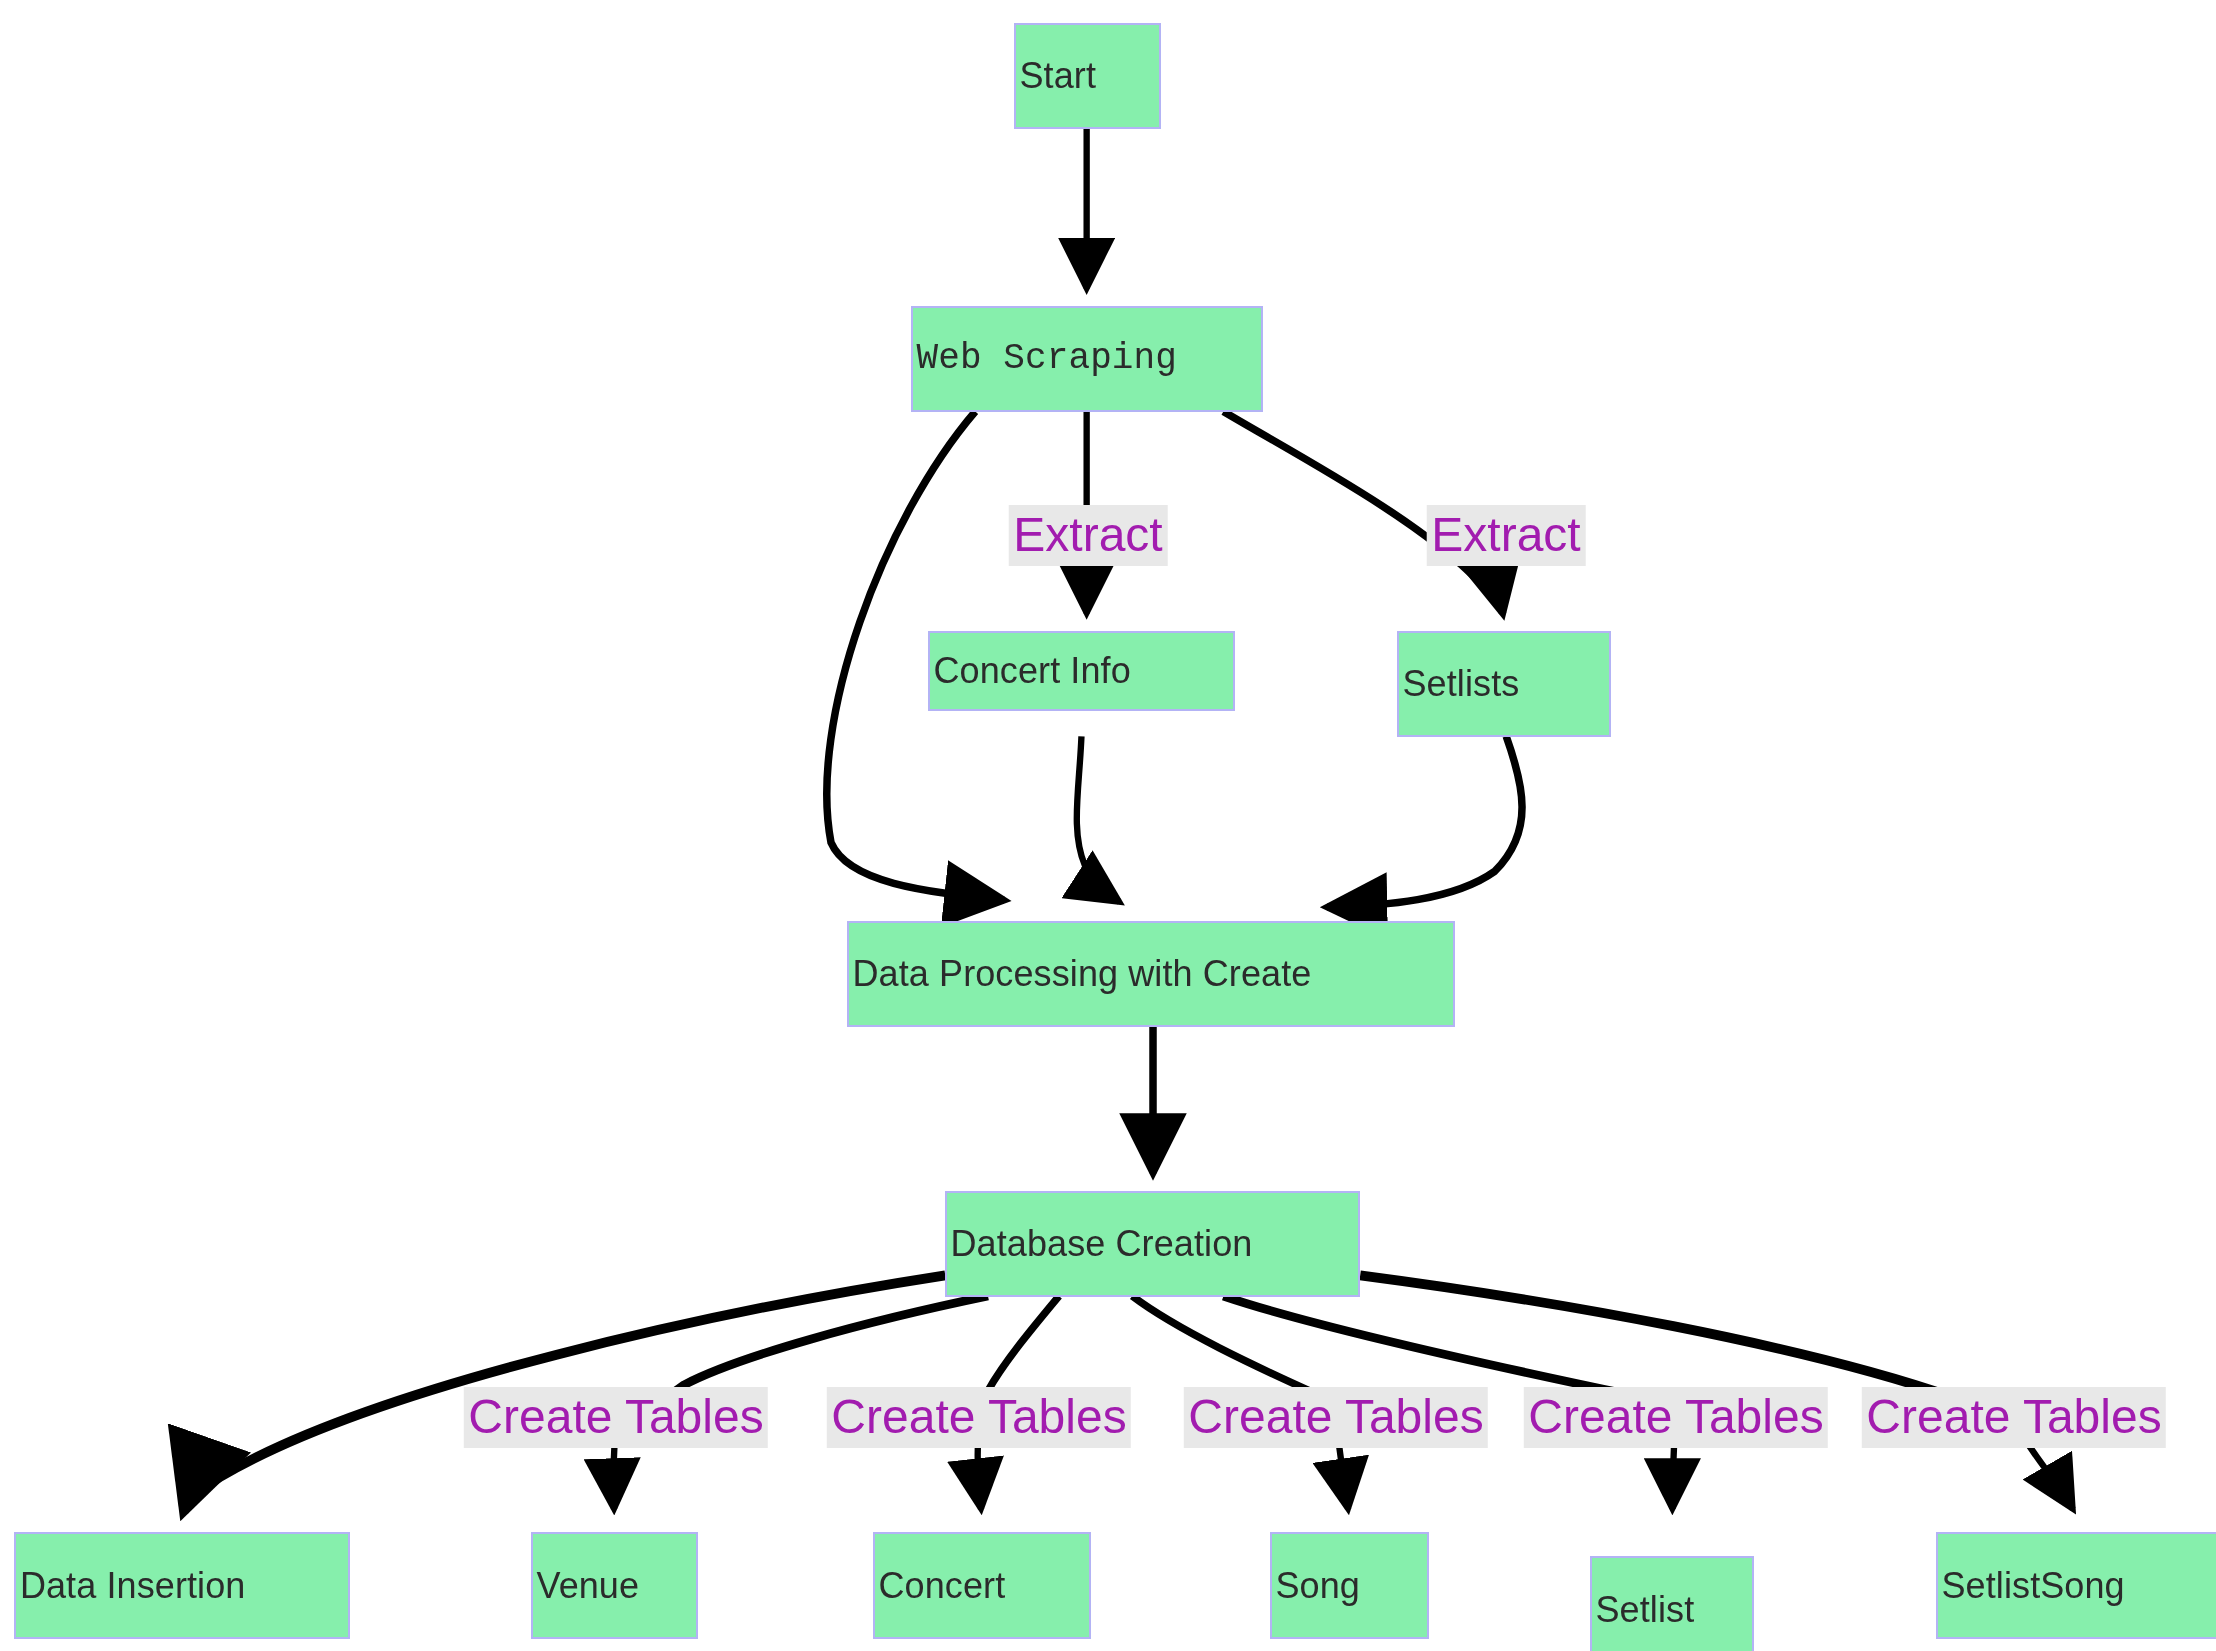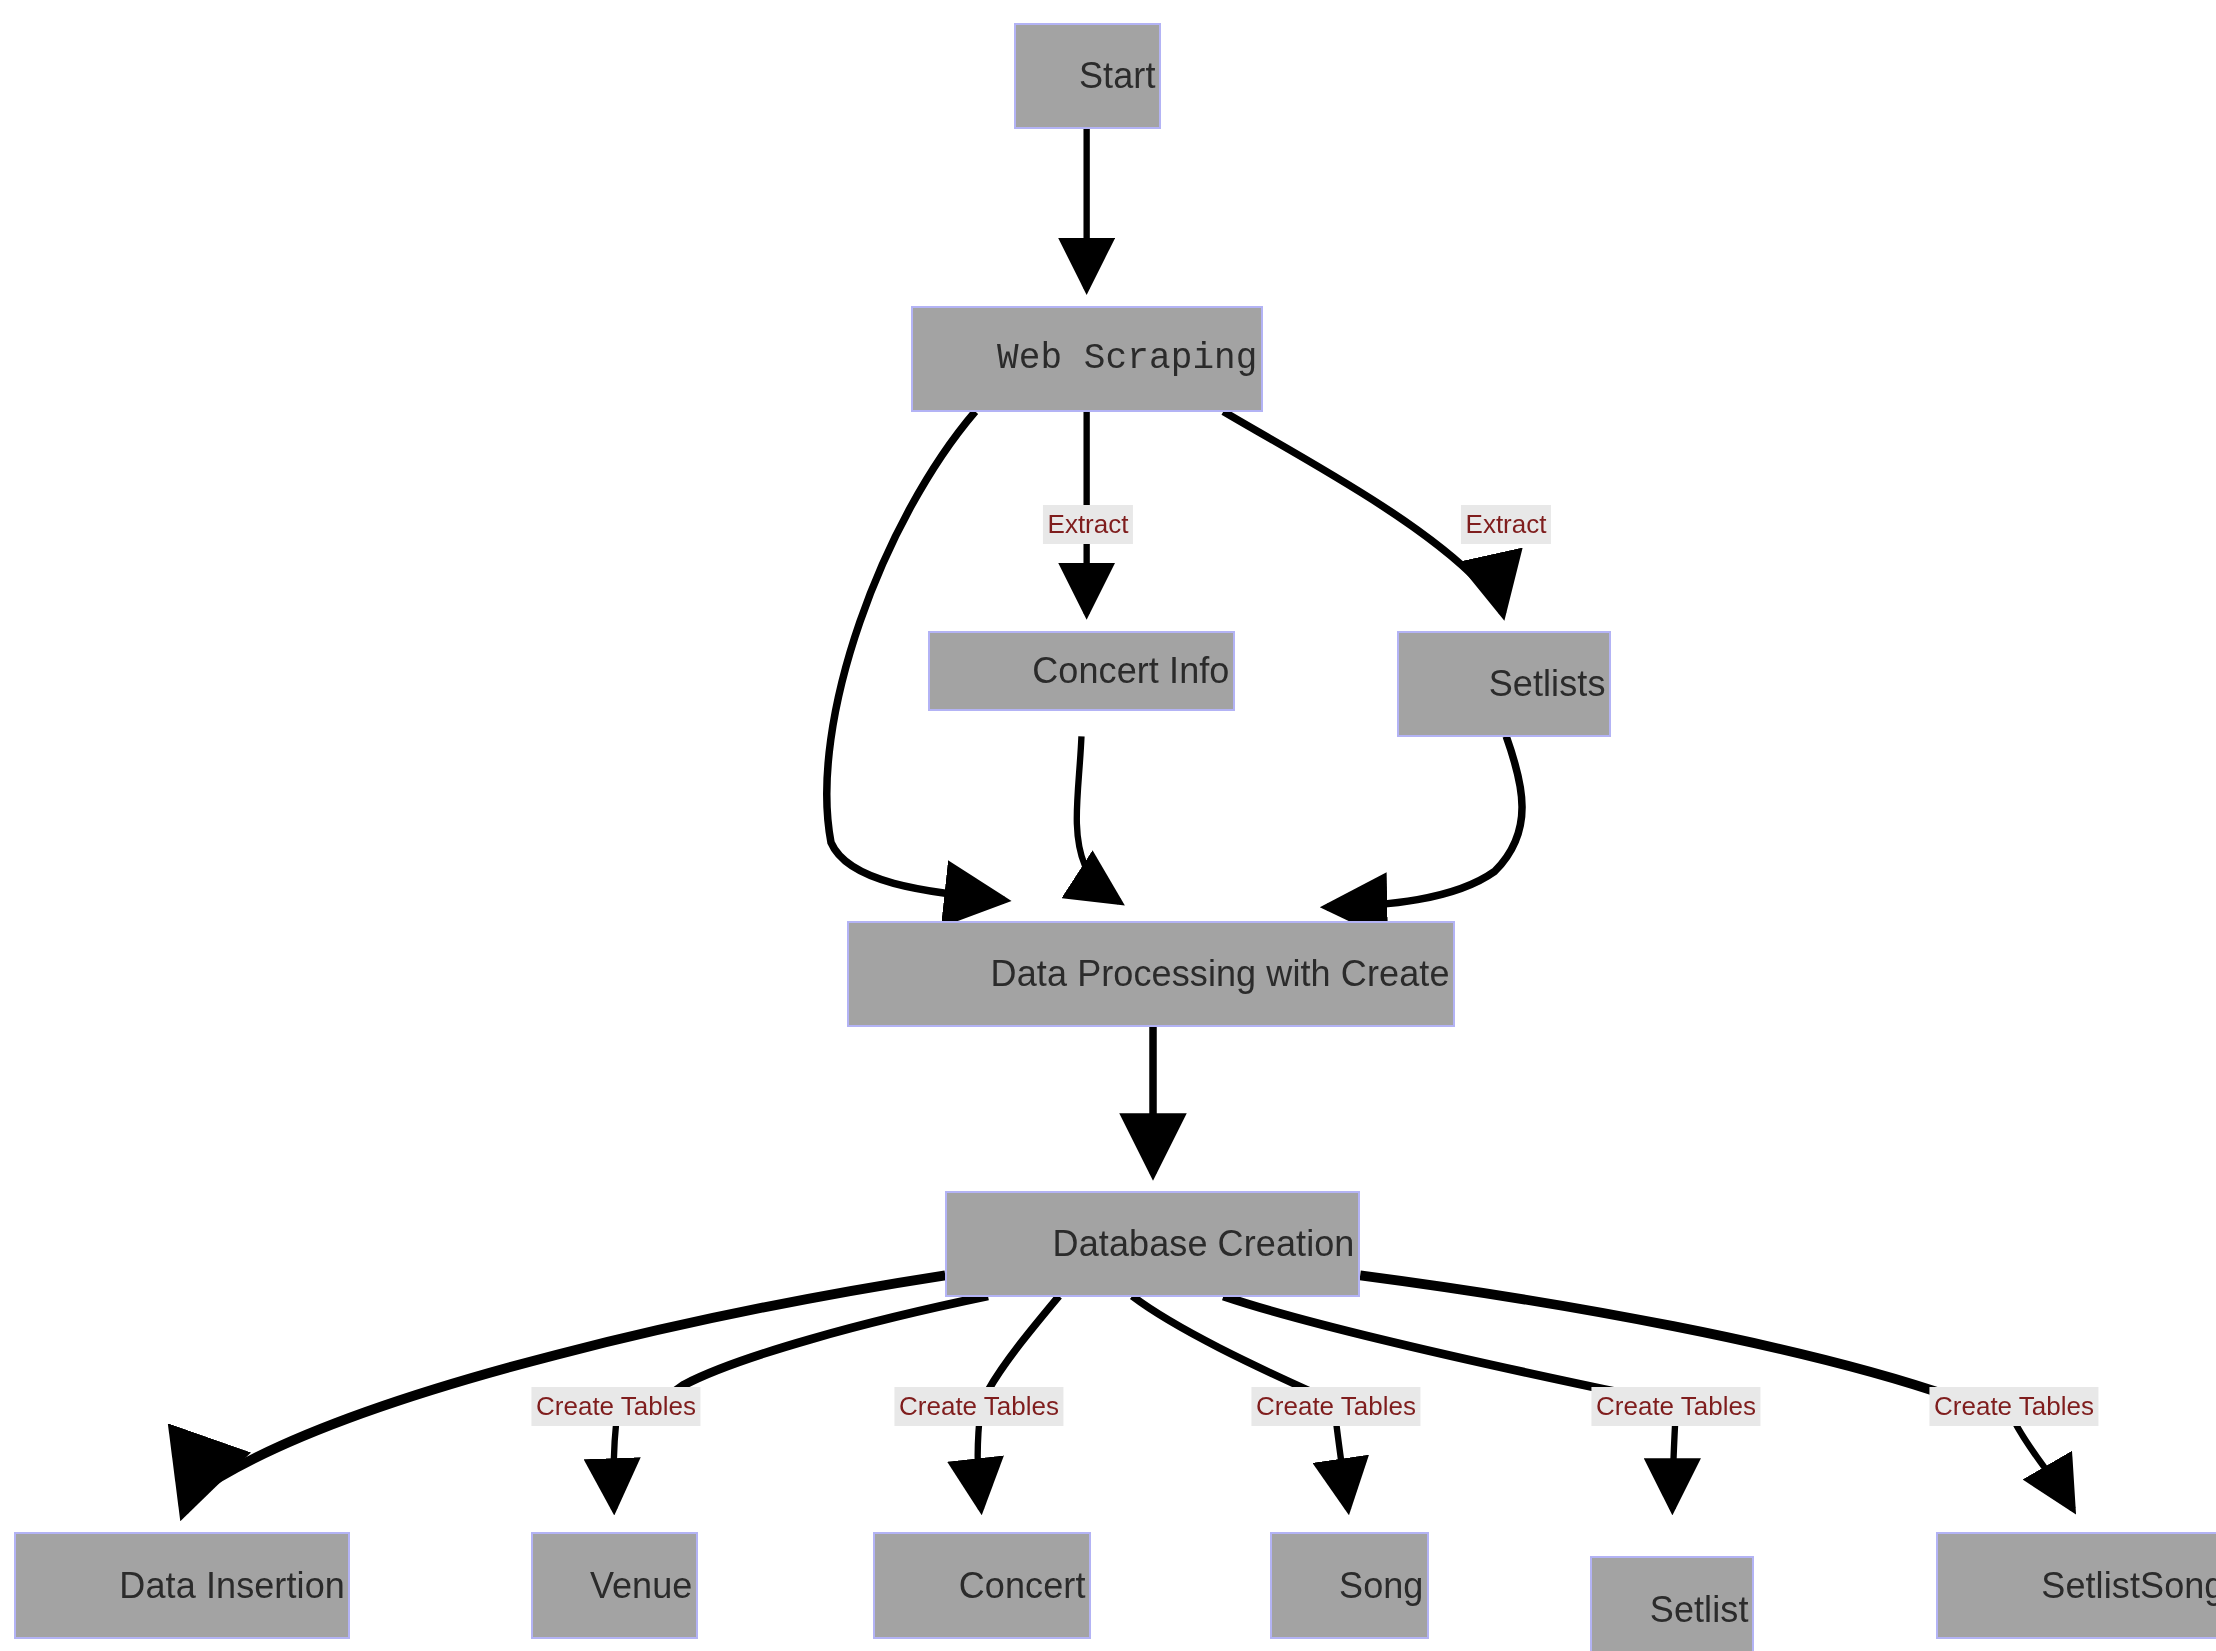--- a/index.html
+++ b/index.html
@@ -27,11 +27,11 @@
   .node {
     position: absolute;
     box-sizing: border-box;
-    background: #a3a3a3;
+    background: #86efac;
     border: 2.9px solid #b3b3f5;
     display: flex;
     align-items: center;
-    justify-content: flex-end;
+    justify-content: flex-start;
     color: #2b2b2b;
     font-size: 36px;
     line-height: 1.1;

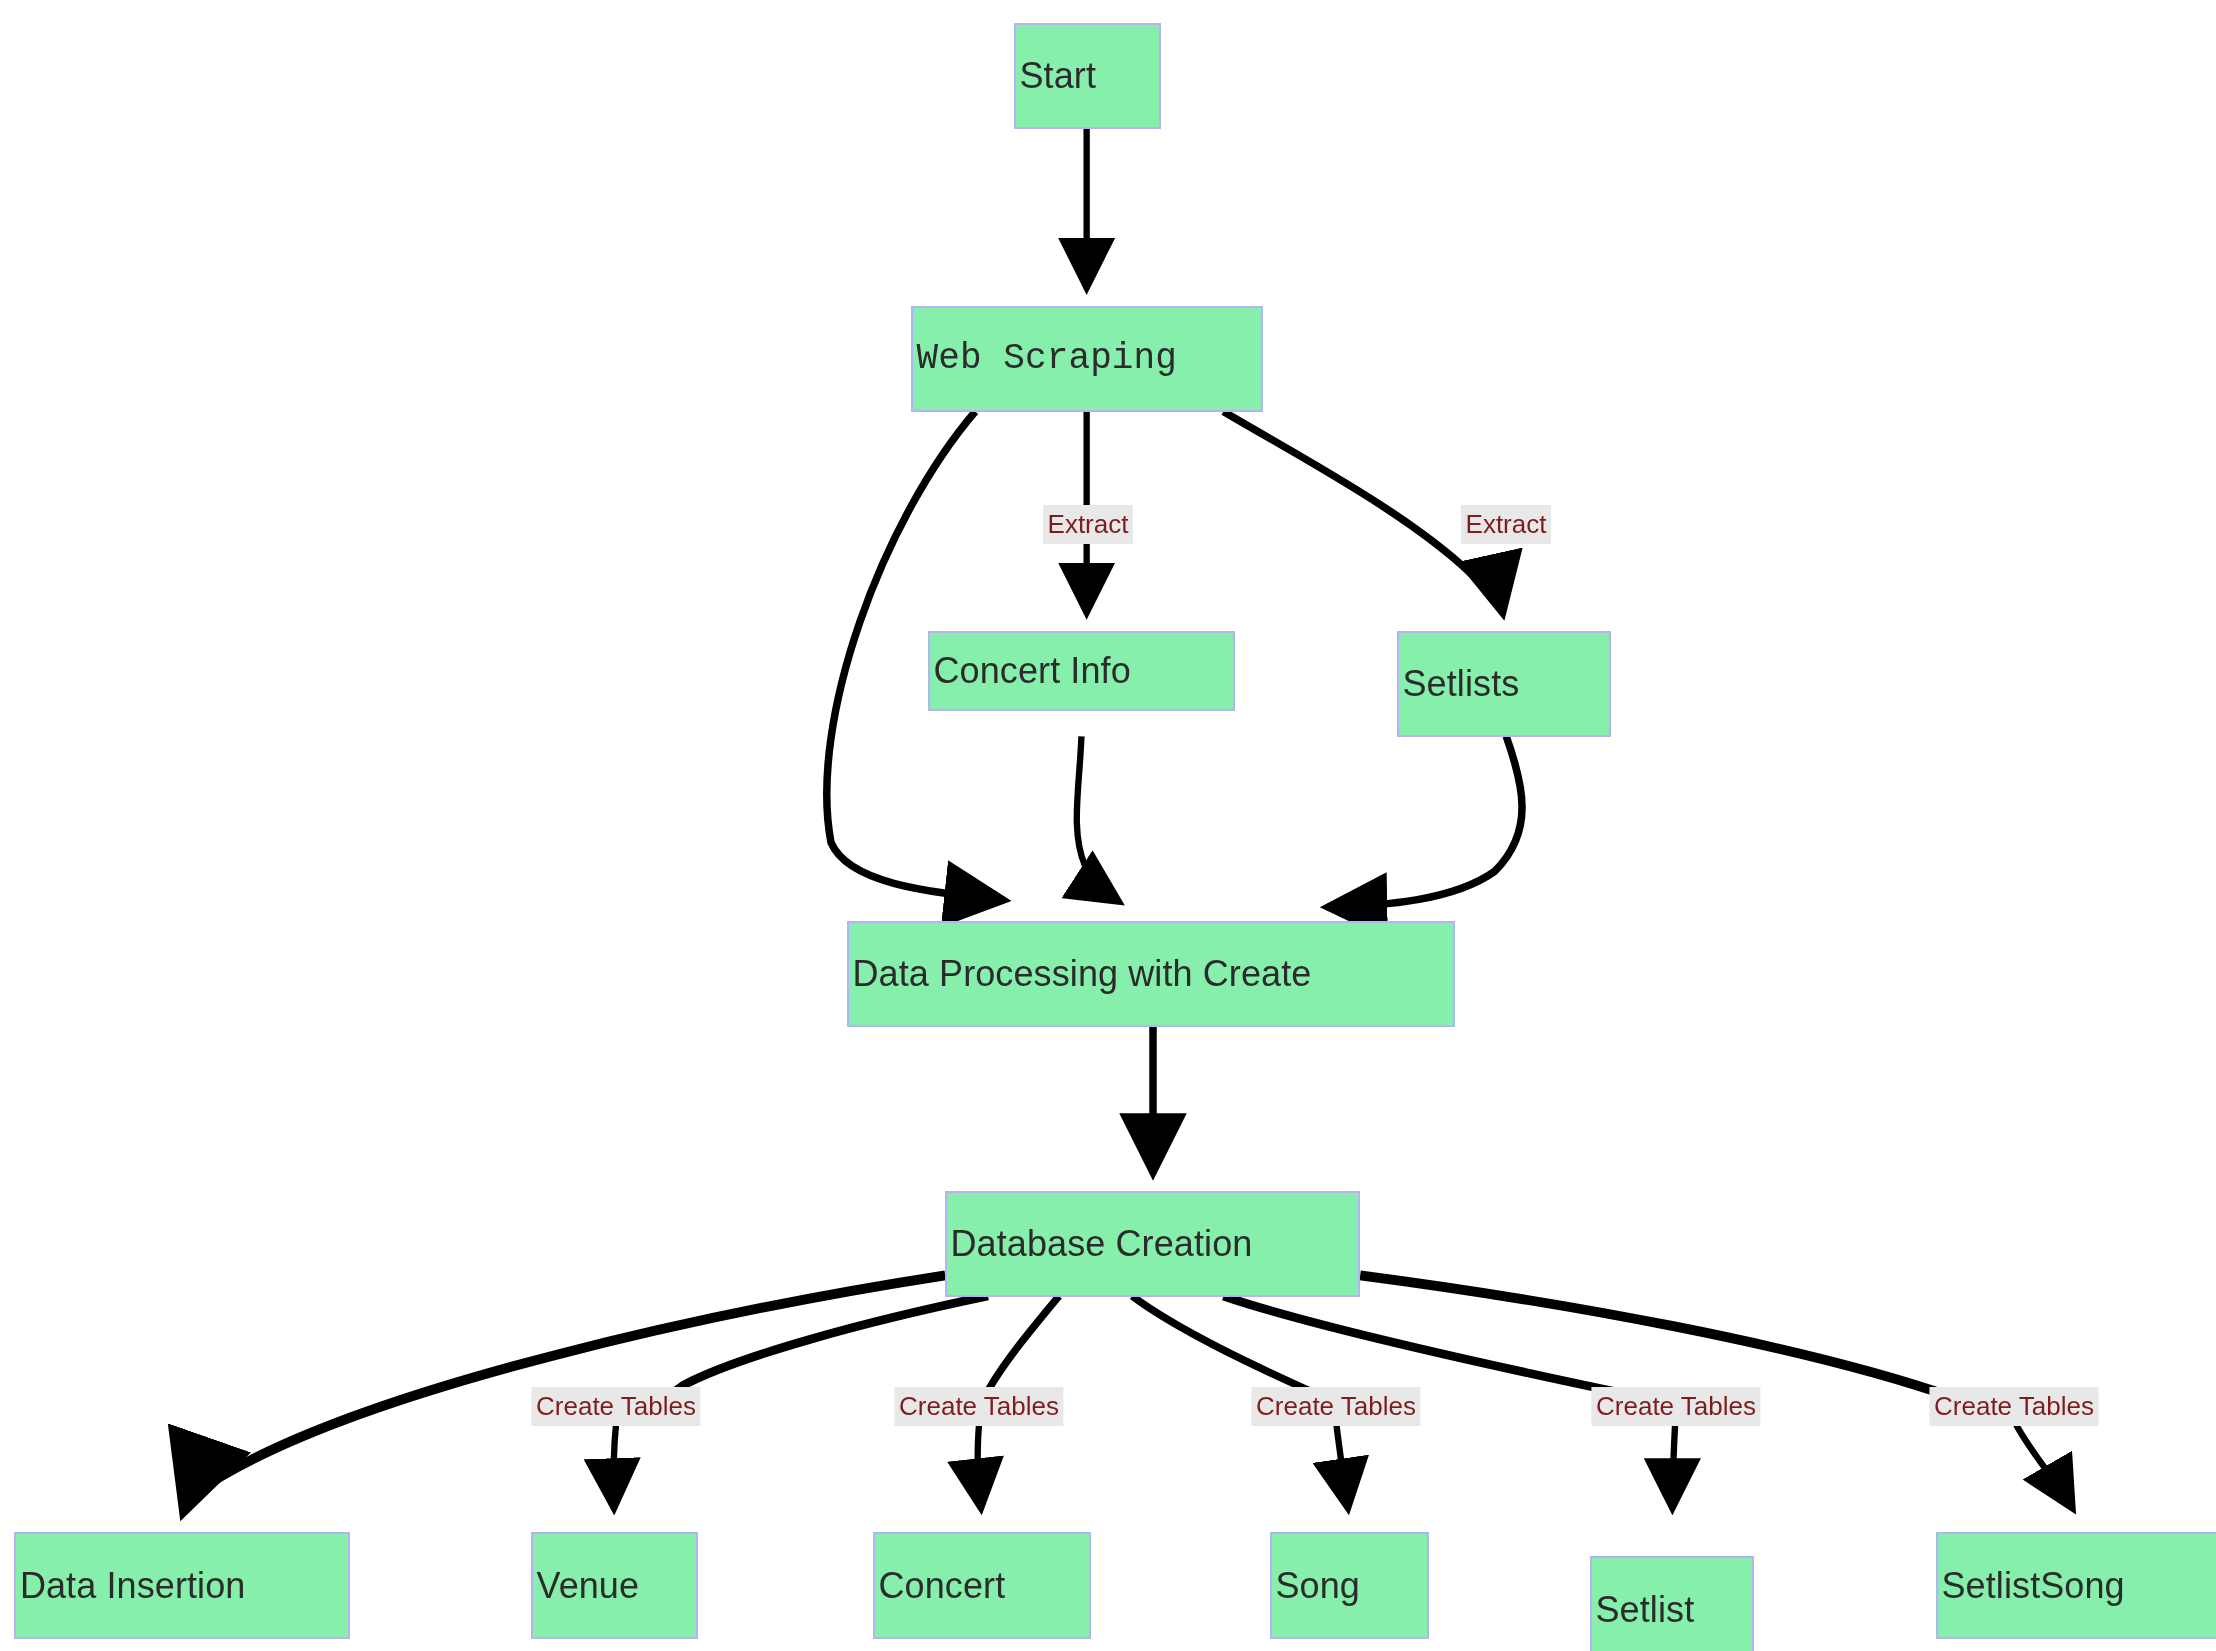--- a/index.html
+++ b/index.html
@@ -47,8 +47,8 @@
     position: absolute;
     box-sizing: border-box;
     background: #e8e8e8;
-    color: #7f1d1d;
-    font-size: 26px;
+    color: #a21caf;
+    font-size: 48px;
     line-height: 1.0;
     white-space: nowrap;
     padding: 5.8px 4.6px 7px 4.6px;

